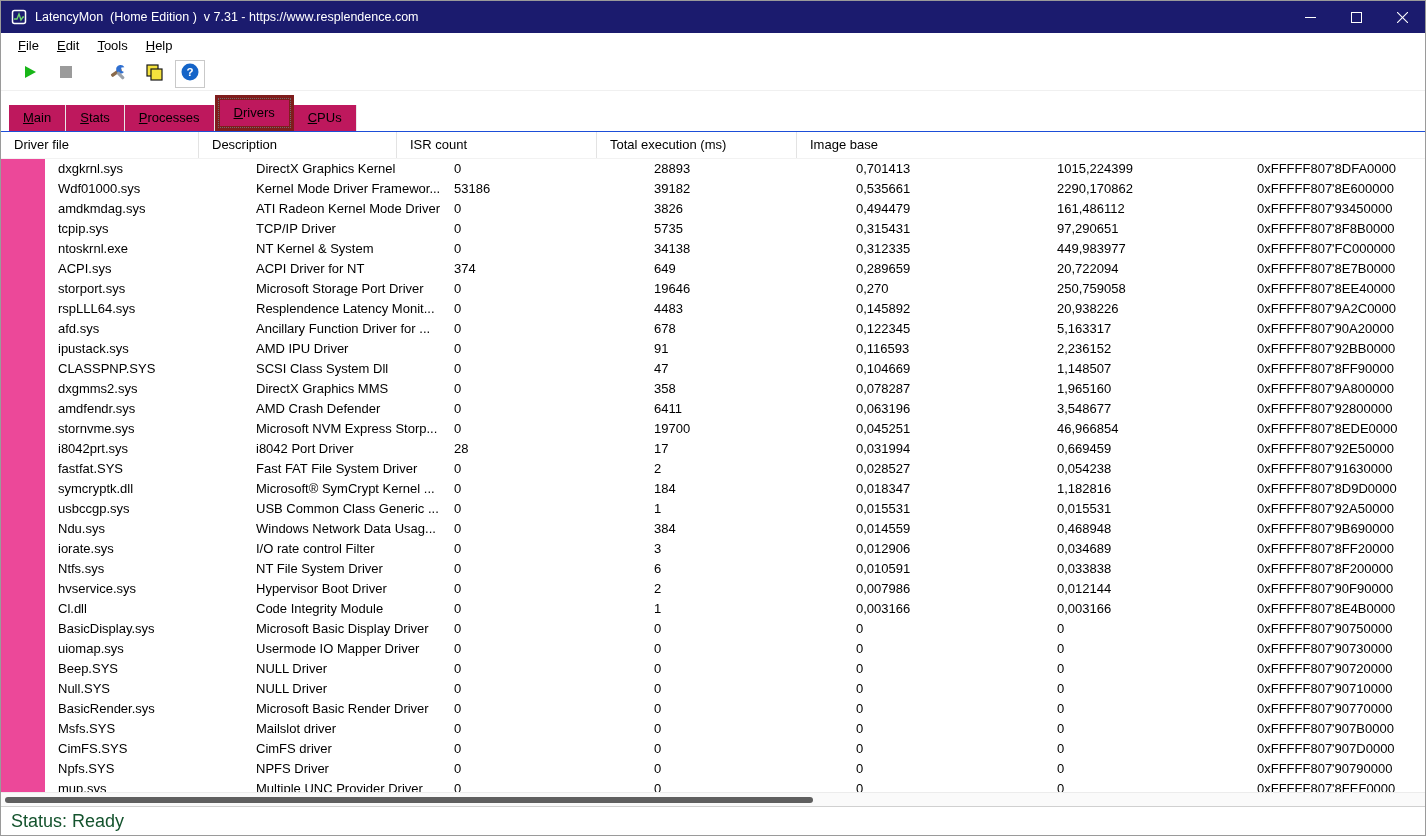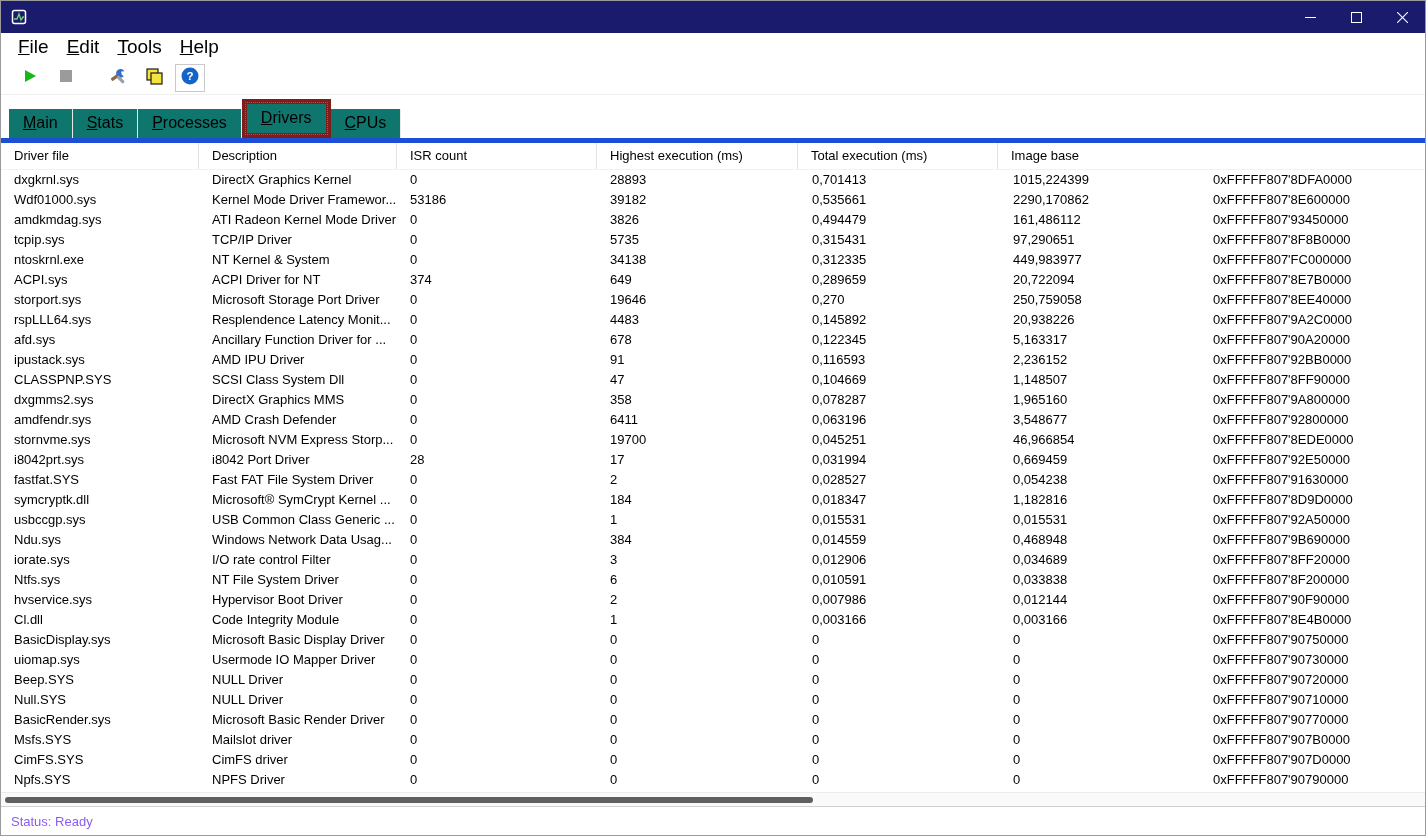--- a/index.html
+++ b/index.html
@@ -65,6 +65,7 @@
           <polyline points="3,10 6,10 8,5 10,11 12,8 13,8" fill="none" stroke="#6fd36f" stroke-width="1.4"></polyline>
         </svg>
       </span>
+      <span class="title-text">LatencyMon  (Home Edition )  v 7.31 - https://www.resplendence.com</span>
     </div>
     <div class="titlebar-controls">
       <button class="cap-btn" title="">

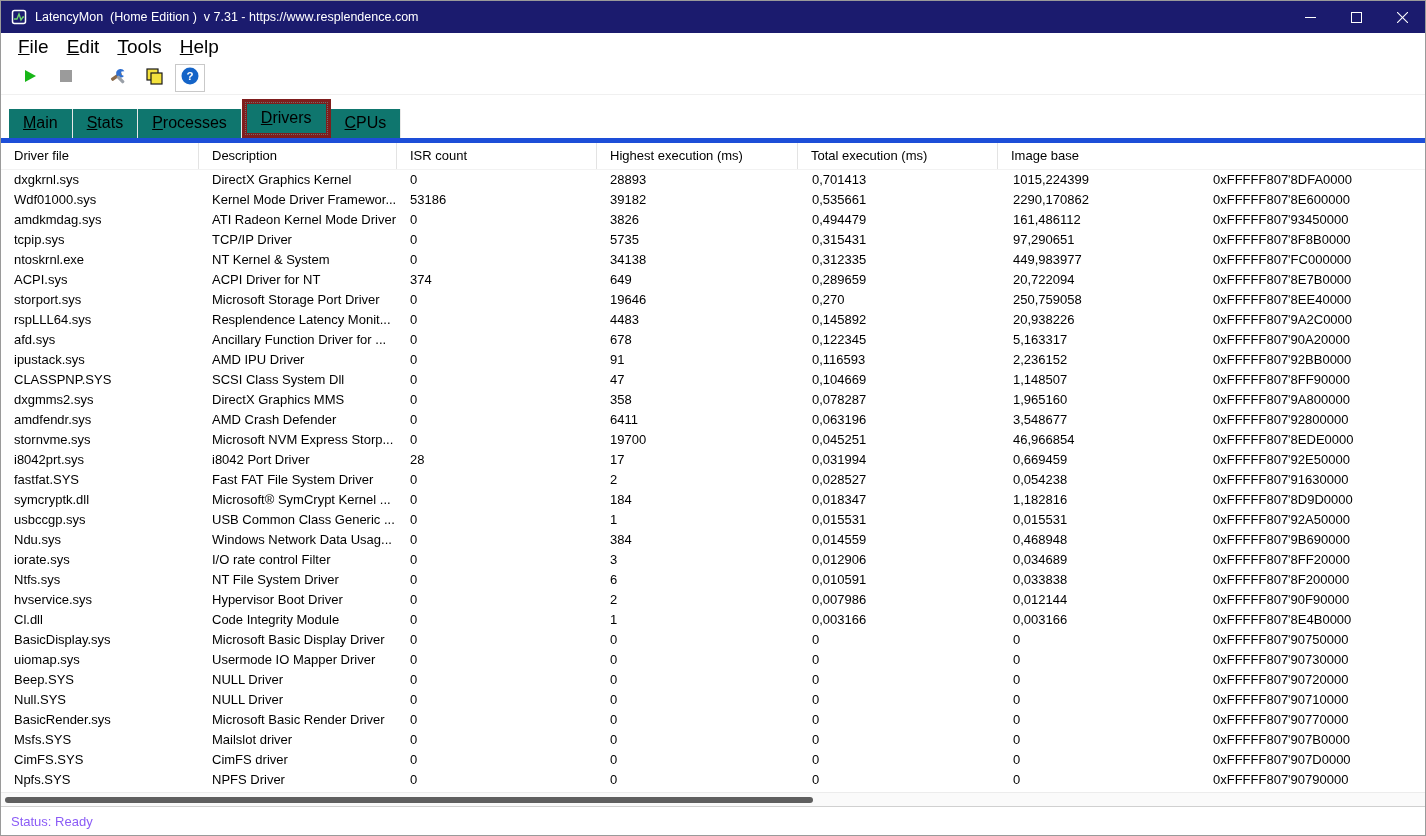--- a/index.html
+++ b/index.html
@@ -19,7 +19,7 @@
 
   
   .menubar { flex:0 0 24px; background:#fff; display:flex; align-items:center; padding-left:8px; }
-  .menu-item { padding:3px 9px; font-size:19px; color:#000; }
+  .menu-item { padding:3px 9px; font-size:13px; color:#000; }
   .menu-item u { text-decoration:underline; }
 
   

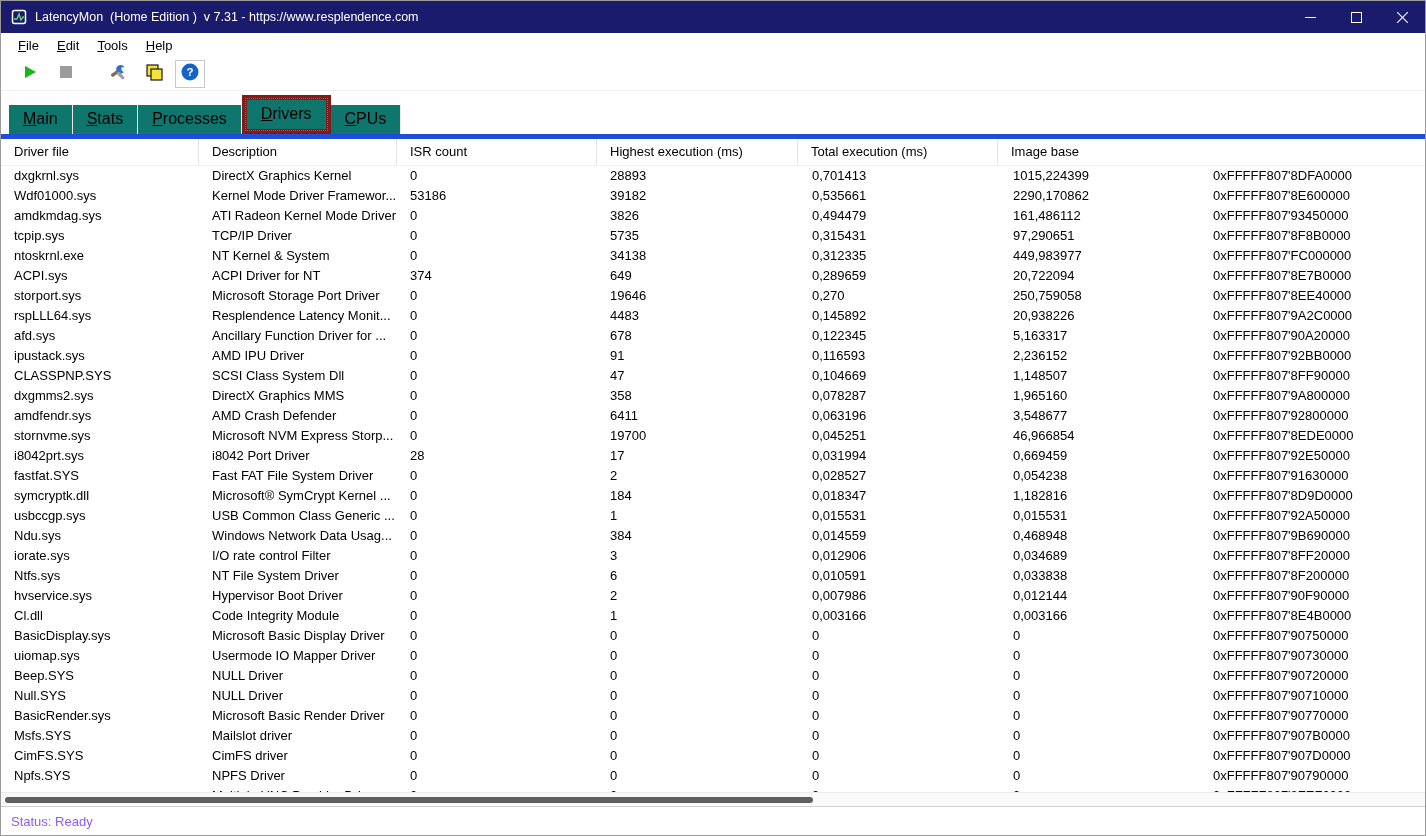--- a/index.html
+++ b/index.html
@@ -30,7 +30,7 @@
 
   
   .tabstrip { flex:0 0 30px; display:flex; align-items:flex-end; padding:4px 0 0 8px; background:#fff; }
-  .tab { padding:5px 14px 6px 14px; font-size:16px; color:#000; border-right:1px solid #e8e8e8; position:relative; background:#0f766e; }
+  .tab { padding:5px 14px 6px 14px; font-size:13px; color:#000; border-right:1px solid #e8e8e8; position:relative; background:#be185d; }
   .tab u { text-decoration:underline; }
   .tab.active { border:5px solid #7f1d1d; outline:1px dotted #6e6e6e; outline-offset:-4px; }
 

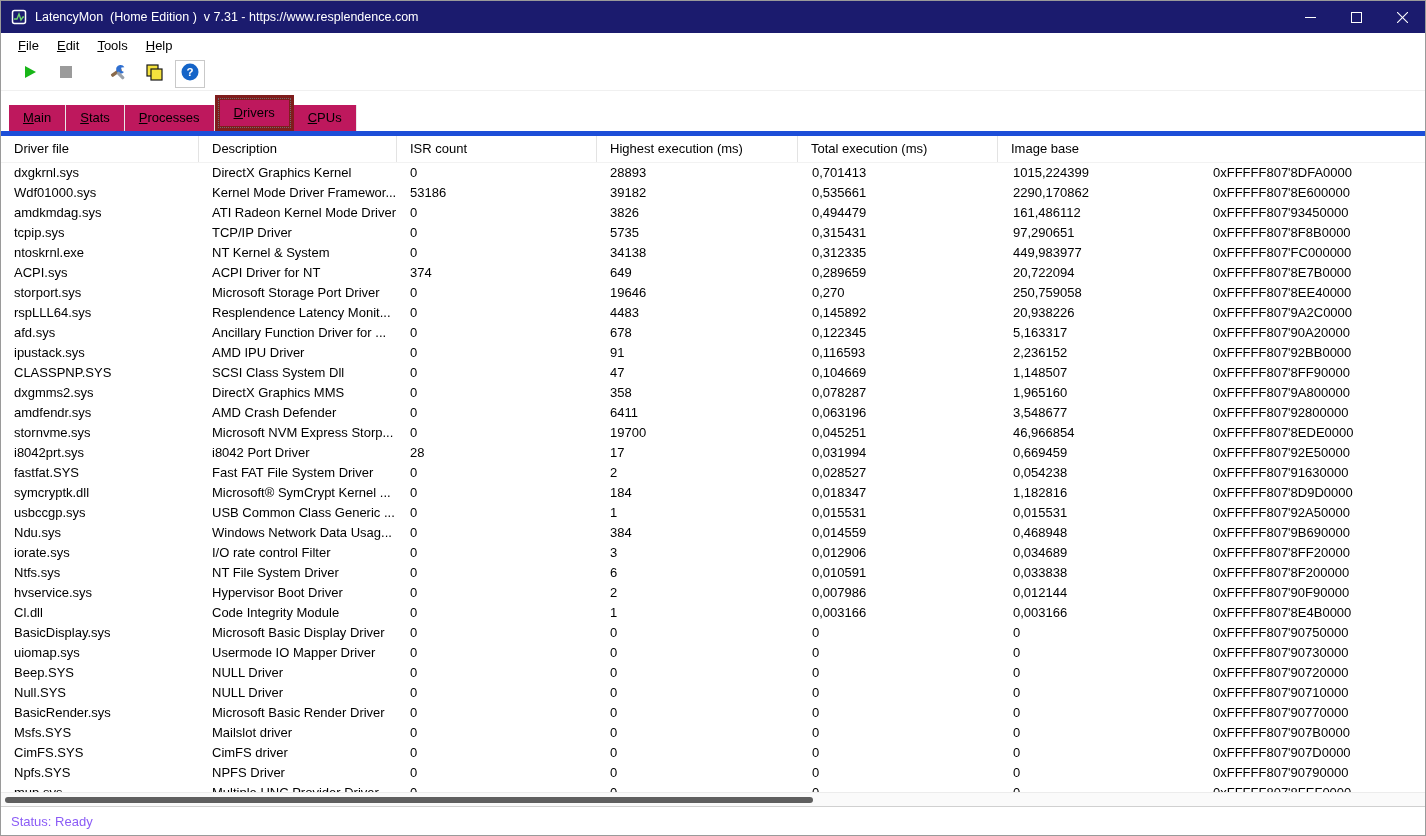--- a/index.html
+++ b/index.html
@@ -35,7 +35,7 @@
   .tab.active { border:5px solid #7f1d1d; outline:1px dotted #6e6e6e; outline-offset:-4px; }
 
   
-  .listview { flex:1 1 auto; display:flex; flex-direction:column; border-top:5px solid #1d4ed8; background:#ec4899; min-height:0; }
+  .listview { flex:1 1 auto; display:flex; flex-direction:column; border-top:1px solid #1d4ed8; background:#ec4899; min-height:0; }
   .table-header { flex:0 0 26px; display:flex; align-items:center; background:#fff; border-bottom:1px solid #f2f2f2; }
   .hcell { height:26px; line-height:25px; padding-left:13px; font-size:13px; color:#000; border-right:1px solid #e3e3e3; overflow:hidden; white-space:nowrap; flex:0 0 auto; }
   .table-body { flex:1 1 auto; overflow:hidden; }

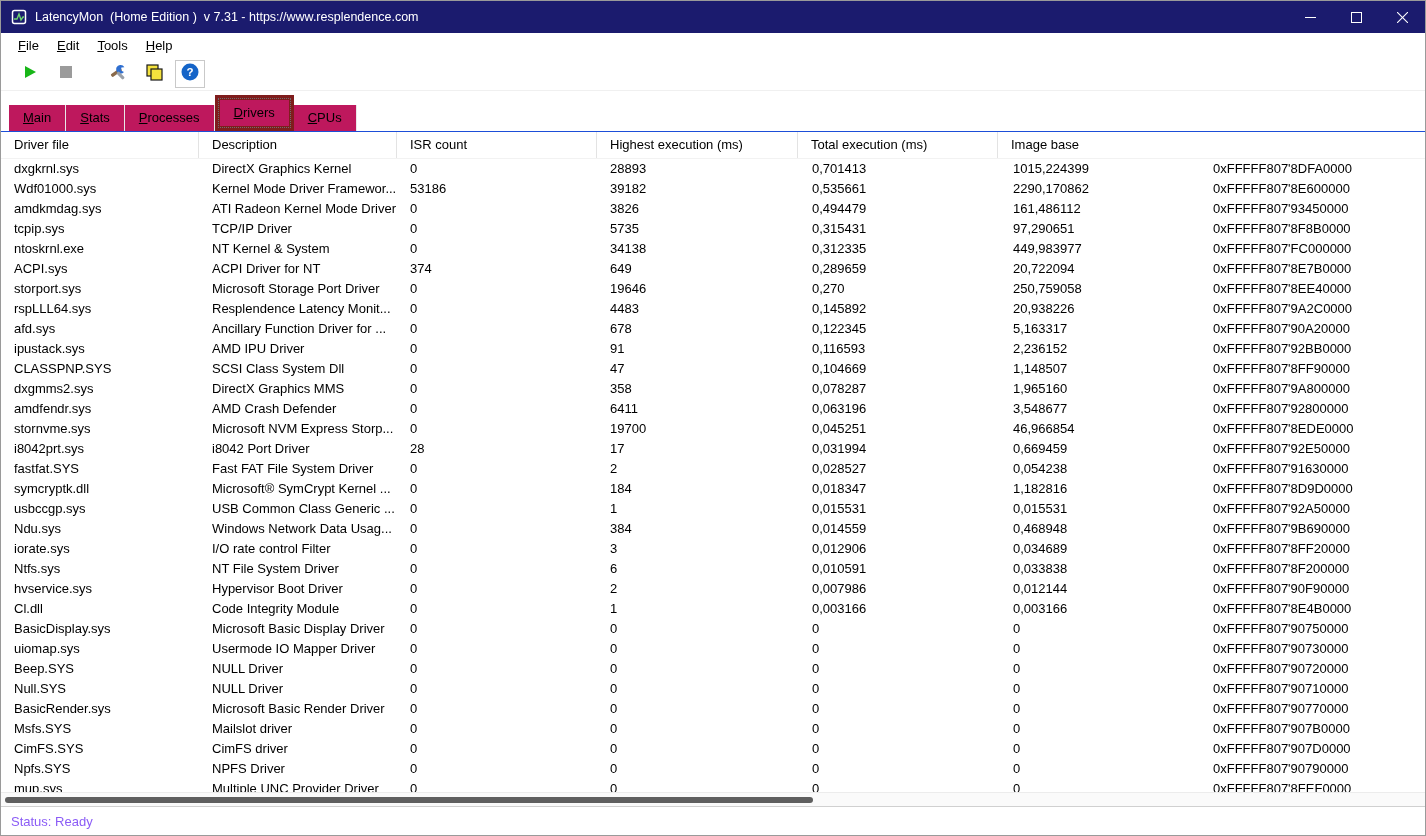--- a/index.html
+++ b/index.html
@@ -150,7 +150,6 @@
         <div class="hcell c0">Driver file</div>
         <div class="hcell c1">Description</div>
         <div class="hcell c2">ISR count</div>
-        <div class="hcell c4">Highest execution (ms)</div>
         <div class="hcell c5">Total execution (ms)</div>
         <div class="hcell c6">Image base</div>
       </div>

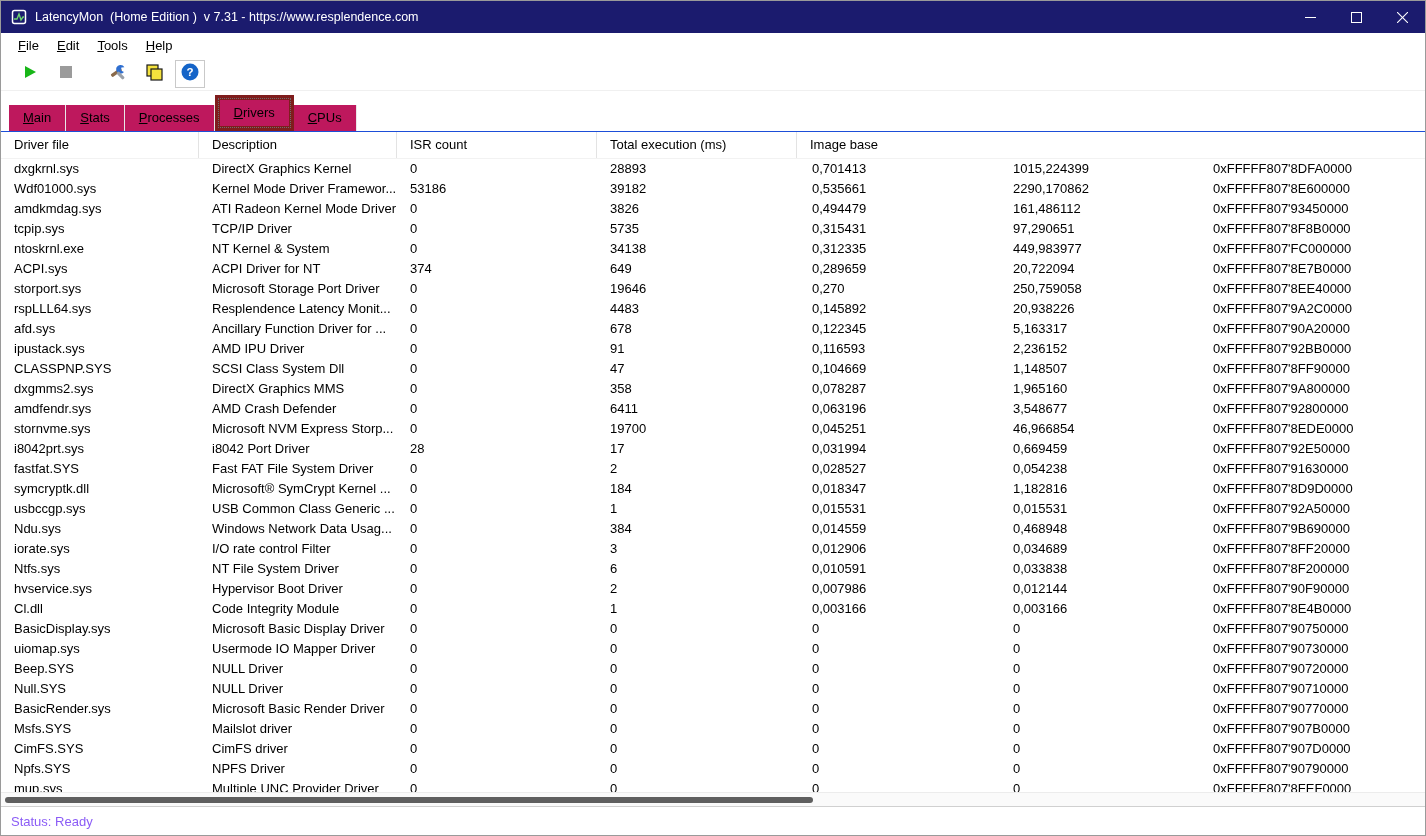--- a/index.html
+++ b/index.html
@@ -38,7 +38,7 @@
   .listview { flex:1 1 auto; display:flex; flex-direction:column; border-top:1px solid #1d4ed8; background:#ec4899; min-height:0; }
   .table-header { flex:0 0 26px; display:flex; align-items:center; background:#fff; border-bottom:1px solid #f2f2f2; }
   .hcell { height:26px; line-height:25px; padding-left:13px; font-size:13px; color:#000; border-right:1px solid #e3e3e3; overflow:hidden; white-space:nowrap; flex:0 0 auto; }
-  .table-body { flex:1 1 auto; overflow:hidden; }
+  .table-body { flex:1 1 auto; overflow:hidden;padding-left:44px; }
   .trow { display:flex; height:20px; background:#fff; }
   .tcell { height:20px; line-height:20px; padding-left:13px; font-size:13px; white-space:nowrap; overflow:hidden; flex:0 0 auto; }
   .c0 { width:198px; } .c1 { width:198px; } .c2 { width:200px; } .c3 { width:202px; }

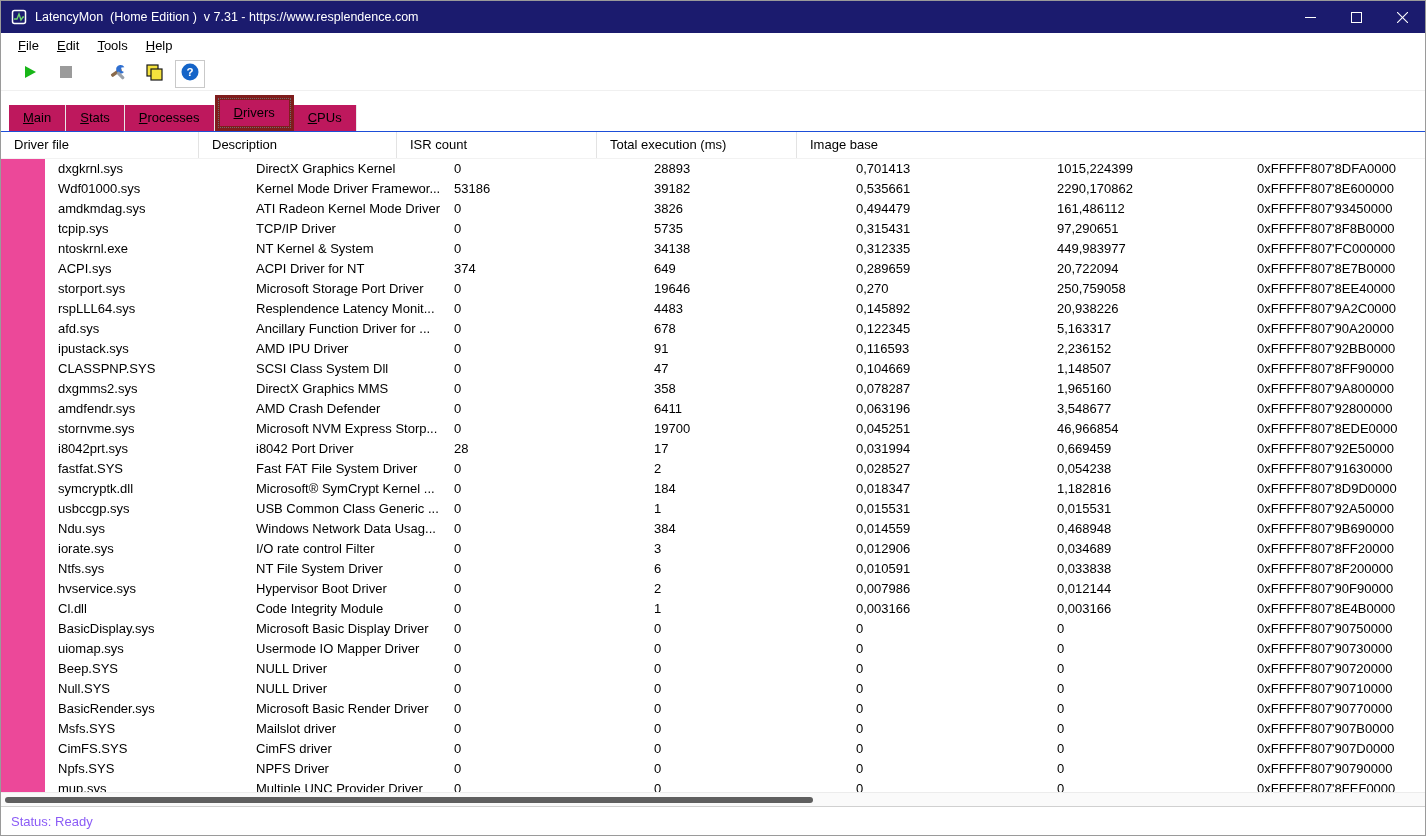--- a/index.html
+++ b/index.html
@@ -50,7 +50,7 @@
 
   
   .statusbar { flex:0 0 29px; border-top:1px solid #d0d0d0; display:flex; align-items:center; padding-left:10px; background:#fff; }
-  .status-text { font-size:13px; color:#8b5cf6; }
+  .status-text { font-size:18px; color:#14532d; }
 </style>
 </head>
 <body>

